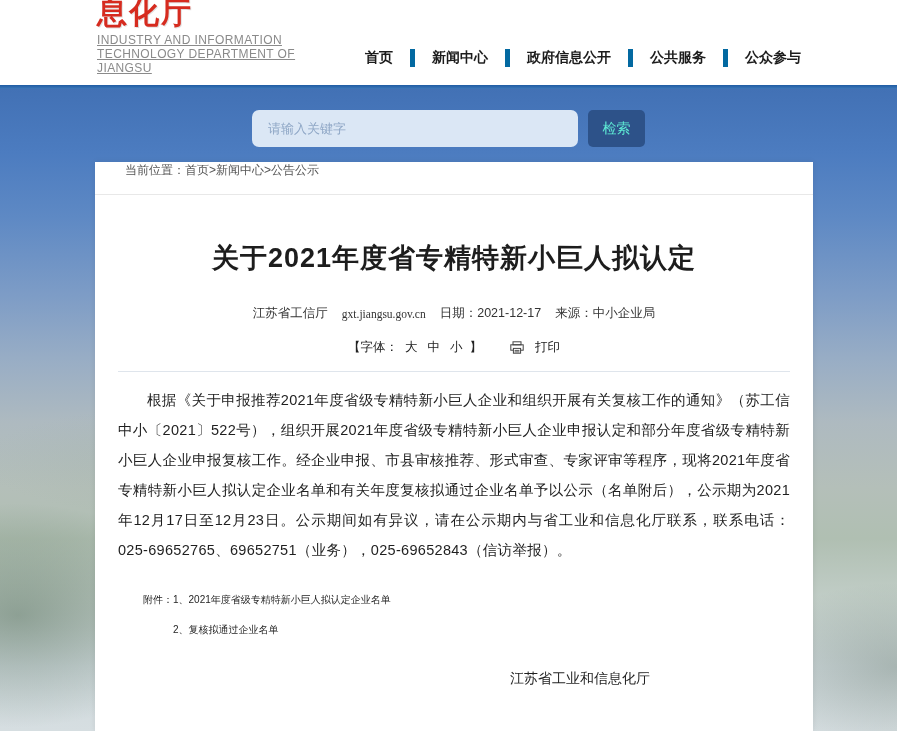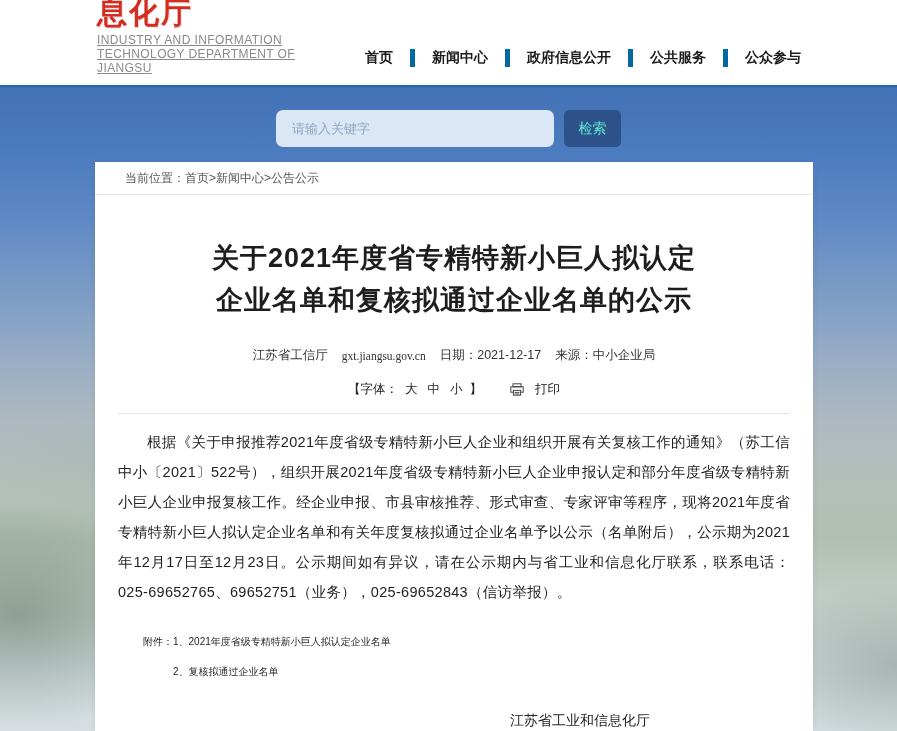--- a/index.html
+++ b/index.html
@@ -52,7 +52,7 @@
     display:flex; justify-content:center; align-items:center; z-index:2;
   }
   .search-input {
-    width:278px; height:37px; border:none; border-radius:7px;
+    width:326px; height:37px; border:none; border-radius:7px;
     background:#dbe7f5; padding:0 16px; font-size:13px; color:#3a5a86;
     font-family:"Liberation Sans", sans-serif; outline:none;
   }

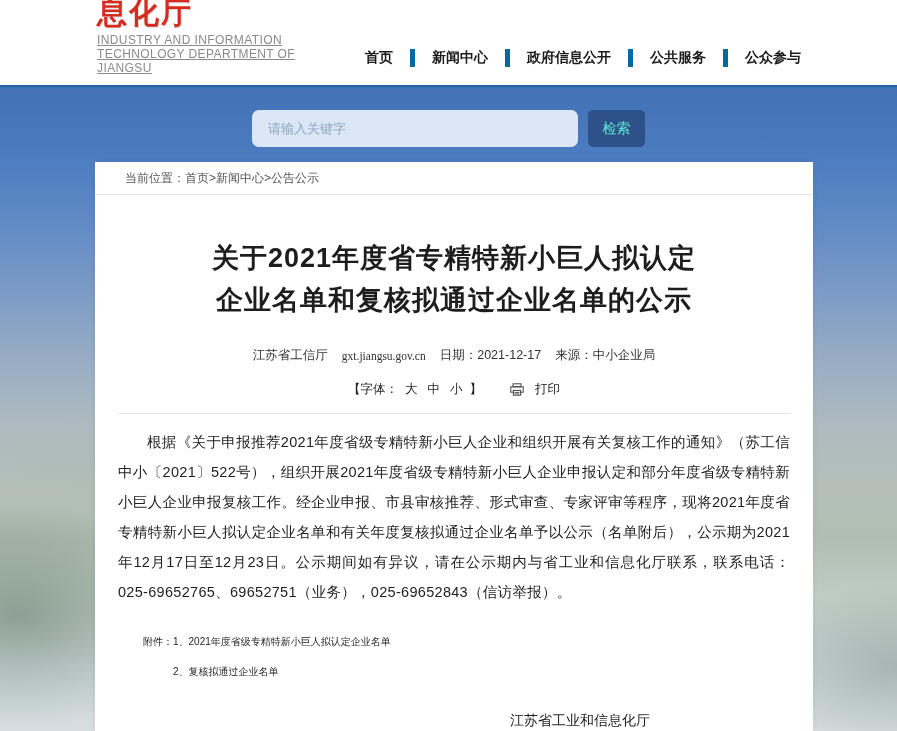--- a/index.html
+++ b/index.html
@@ -69,7 +69,7 @@
     background:#ffffff; z-index:2; box-shadow:0 0 6px rgba(0,0,0,0.08);
   }
   .breadcrumb-bar {
-    height:33px; display:flex; align-items:center; padding-left:30px;
+    height:33px; display:flex; padding-left:30px;
     border-bottom:1px solid #e8e8e8; font-size:12px; color:#555;
   }
   .breadcrumb-prefix { color:#555; }

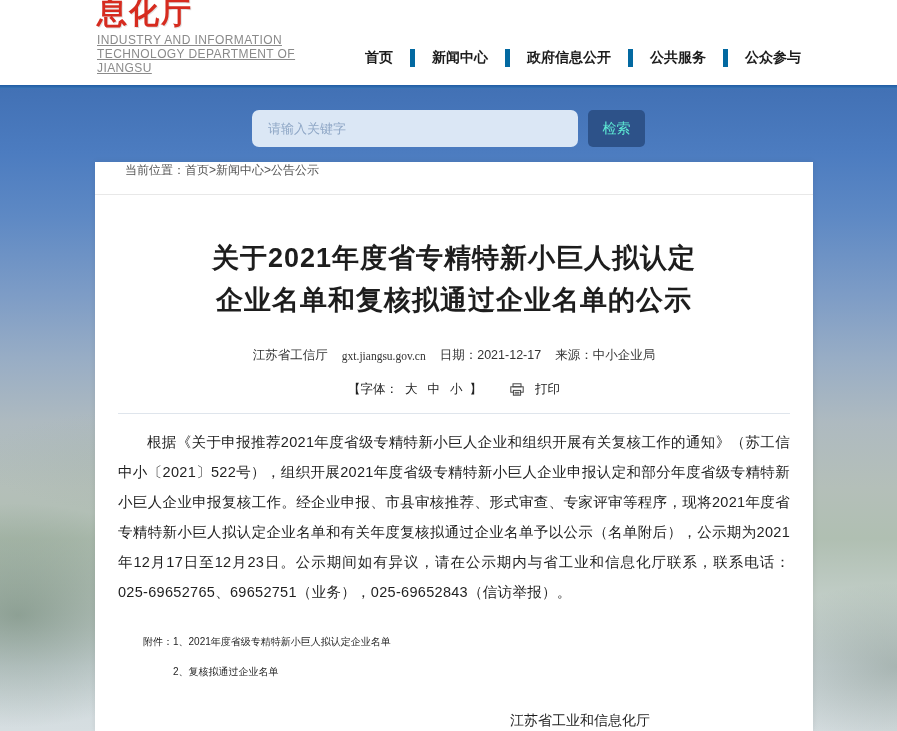--- a/index.html
+++ b/index.html
@@ -146,7 +146,6 @@
 
     <h1 class="article-title">
       <span>关于2021年度省专精特新小巨人拟认定</span><br>
-      <span>企业名单和复核拟通过企业名单的公示</span>
     </h1>
 
     <div class="article-meta">

